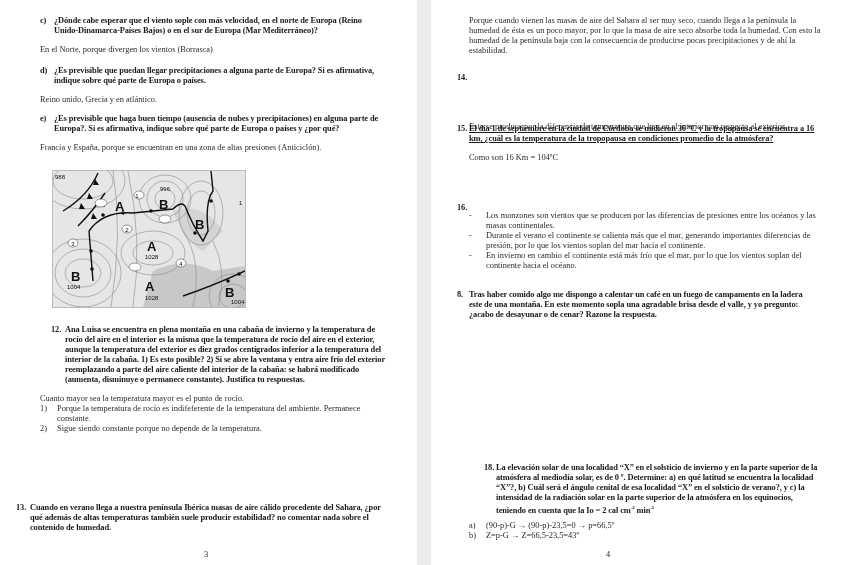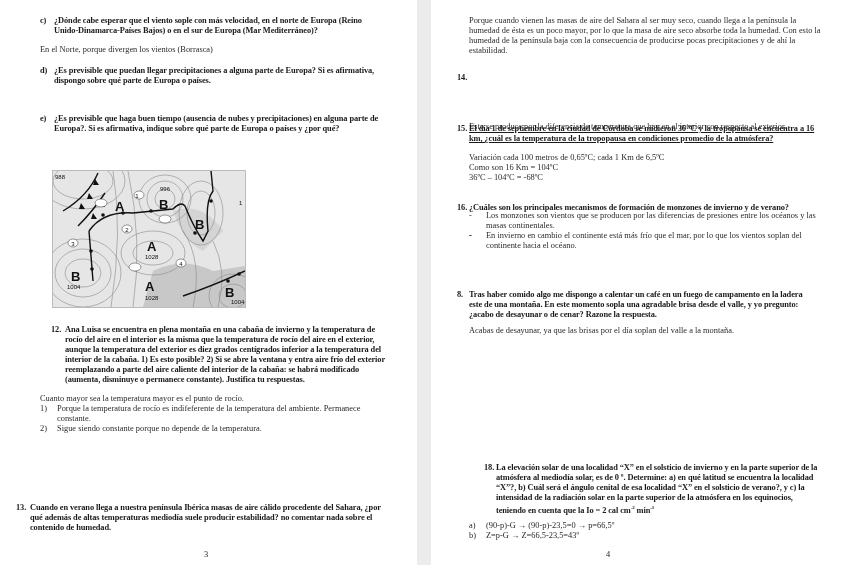--- a/index.html
+++ b/index.html
@@ -37,7 +37,7 @@
   <div class="blk q" style="left:40px;top:66px;width:355px;">
     <div class="ind" style="padding-left:14px;">
       <span class="num">d)</span>
-      <span>¿Es previsible que puedan llegar precipitaciones a alguna parte de Europa? Si es afirmativa, dispongo sobre qué parte de Europa o países.</span>
+      <span>¿Es previsible que puedan llegar precipitaciones a alguna parte de Europa? Si es afirmativa, indique sobre qué parte de Europa o países.</span>
     </div>
   </div>
 

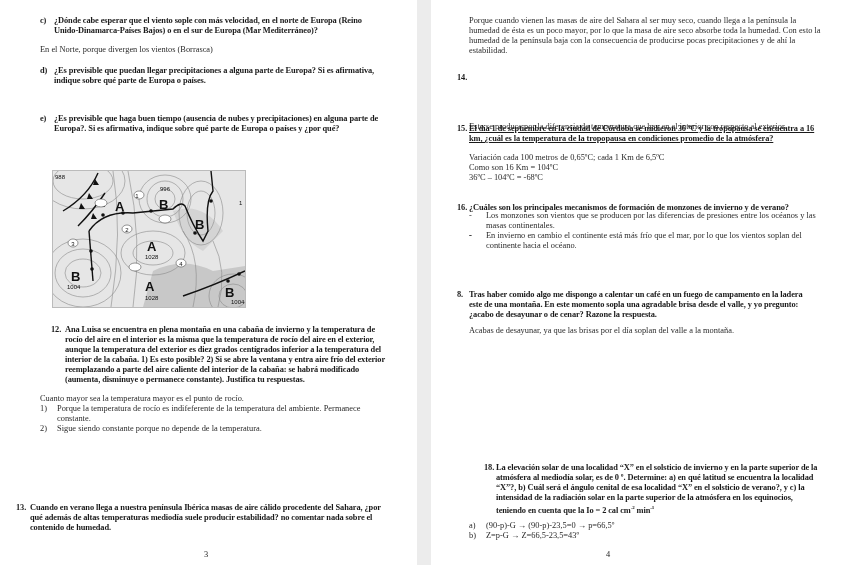--- a/index.html
+++ b/index.html
@@ -40,6 +40,7 @@
       <span>¿Es previsible que puedan llegar precipitaciones a alguna parte de Europa? Si es afirmativa, indique sobre qué parte de Europa o países.</span>
     </div>
   </div>
+  <div class="blk a" style="left:40px;top:95px;width:345px;">Reino unido, Grecia y en atlántico.</div>
 
   <div class="blk q" style="left:40px;top:114px;width:345px;">
     <div class="ind" style="padding-left:14px;">

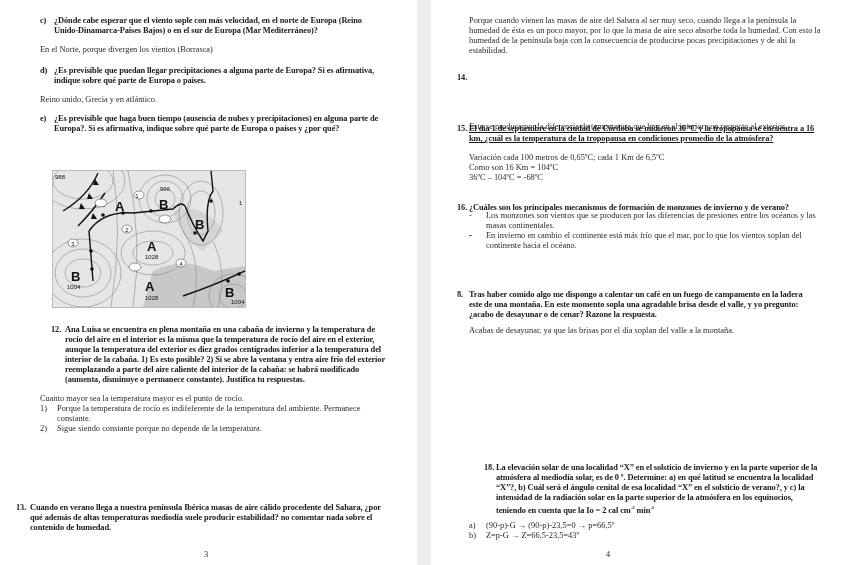--- a/index.html
+++ b/index.html
@@ -48,6 +48,7 @@
       <span>¿Es previsible que haga buen tiempo (ausencia de nubes y precipitaciones) en alguna parte de Europa?. Si es afirmativa, indique sobre qué parte de Europa o países  y ¿por qué?</span>
     </div>
   </div>
+  <div class="blk a" style="left:40px;top:143px;width:345px;">Francia y España, porque se encuentran en una zona de altas presiones (Anticiclón).</div>
 
   <div class="map">
     <svg width="192" height="136" viewBox="0 0 192 136" xmlns="http://www.w3.org/2000/svg">

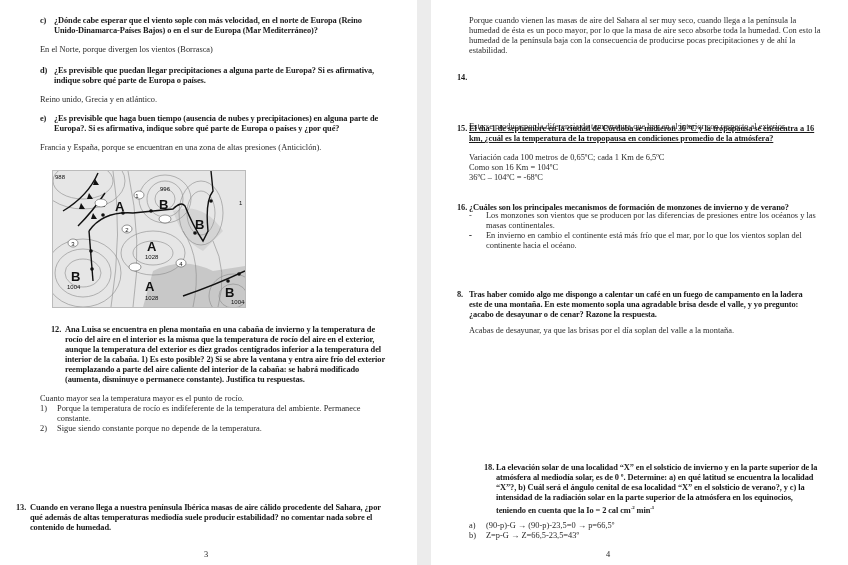--- a/index.html
+++ b/index.html
@@ -176,7 +176,6 @@
     </div>
   </div>
   <div class="blk a" style="left:38px;top:153px;width:355px;">
-    <div>Variación cada 100 metros de 0,65ºC; cada 1 Km de 6,5ºC</div>
     <div>Como son 16 Km = 104ºC</div>
     <div>36ºC – 104ºC = -68ºC</div>
   </div>

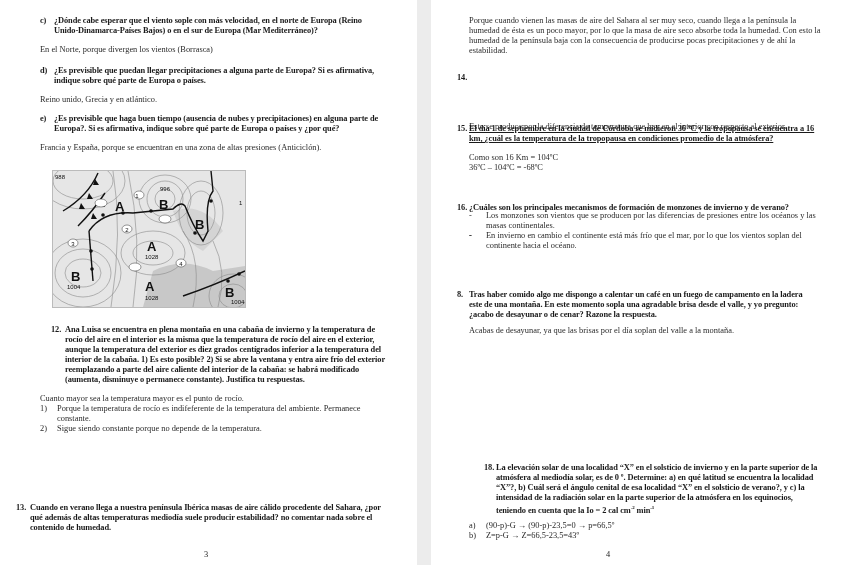--- a/index.html
+++ b/index.html
@@ -177,7 +177,6 @@
   </div>
   <div class="blk a" style="left:38px;top:153px;width:355px;">
     <div>Como son 16 Km = 104ºC</div>
-    <div>36ºC – 104ºC = -68ºC</div>
   </div>
 
   <div class="blk q" style="left:26px;top:191px;width:364px;margin-top:12px;">

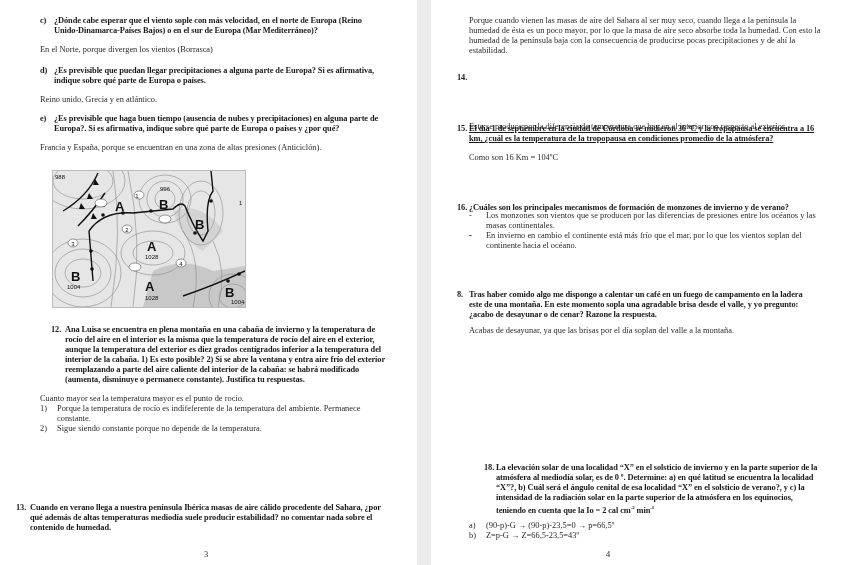--- a/index.html
+++ b/index.html
@@ -182,7 +182,6 @@
   <div class="blk q" style="left:26px;top:191px;width:364px;margin-top:12px;">
     <div class="ind" style="padding-left:12px;">
       <span class="num">16.</span>
-      <span>¿Cuáles son los principales mecanismos de formación de monzones de invierno y de verano?</span>
     </div>
   </div>
   <div class="blk a" style="left:38px;top:211px;width:355px;">

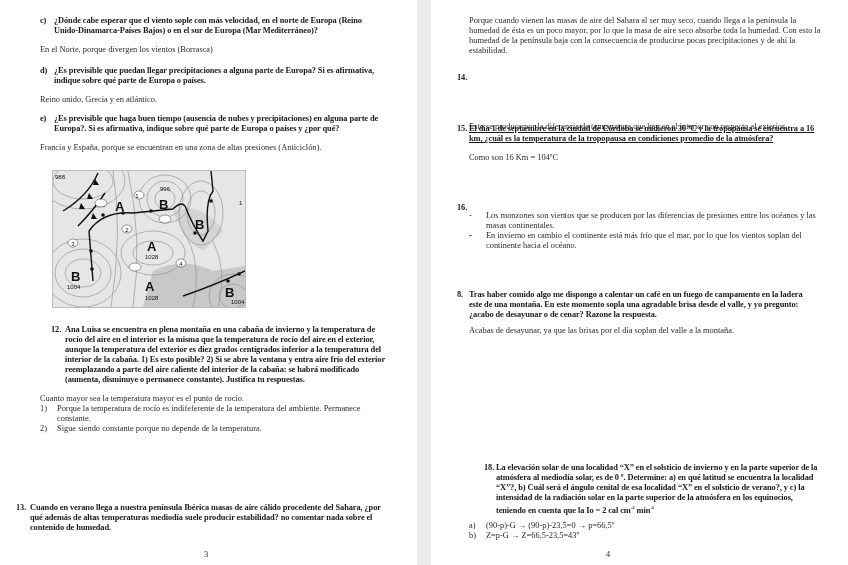--- a/index.html
+++ b/index.html
@@ -187,7 +187,7 @@
   <div class="blk a" style="left:38px;top:211px;width:355px;">
     <ul class="dash">
       <li><span class="d">-</span><span>Los monzones son vientos que se producen por las diferencias de presiones entre los océanos y las masas continentales.</span></li>
-      <li><span class="d">-</span></li>
+      <li><span class="d">-</span><span>Durante el verano el continente se calienta más que el mar, generando importantes diferencias de presión, por lo que los vientos soplan del mar hacia el continente.</span></li>
       <li><span class="d">-</span><span>En invierno en cambio el continente está más frío que el mar, por lo que los vientos soplan del continente hacia el océano.</span></li>
     </ul>
   </div>

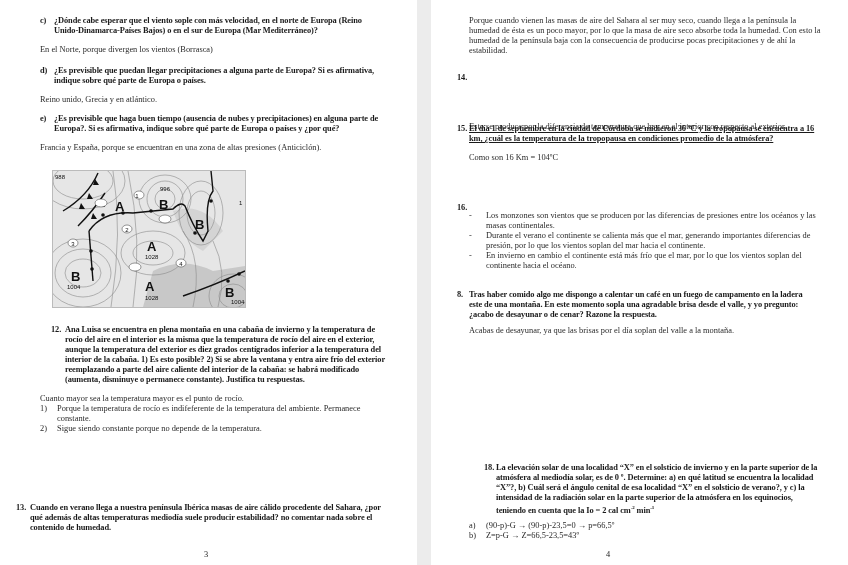--- a/index.html
+++ b/index.html
@@ -198,7 +198,6 @@
       <span>Tras haber comido algo me dispongo a calentar un café en un fuego de campamento en la ladera este de una montaña. En este momento sopla una agradable brisa desde el valle, y yo pregunto: ¿acabo de desayunar o de cenar? Razone la respuesta.</span>
     </div>
   </div>
-  <div class="blk a" style="left:38px;top:326px;width:355px;">Acabas de desayunar, ya que las brisas por el día soplan del valle a la montaña.</div>
 
   <div class="blk q" style="left:26px;top:463px;width:364px;">
     <div class="ind" style="padding-left:12px;margin-left:27px;">

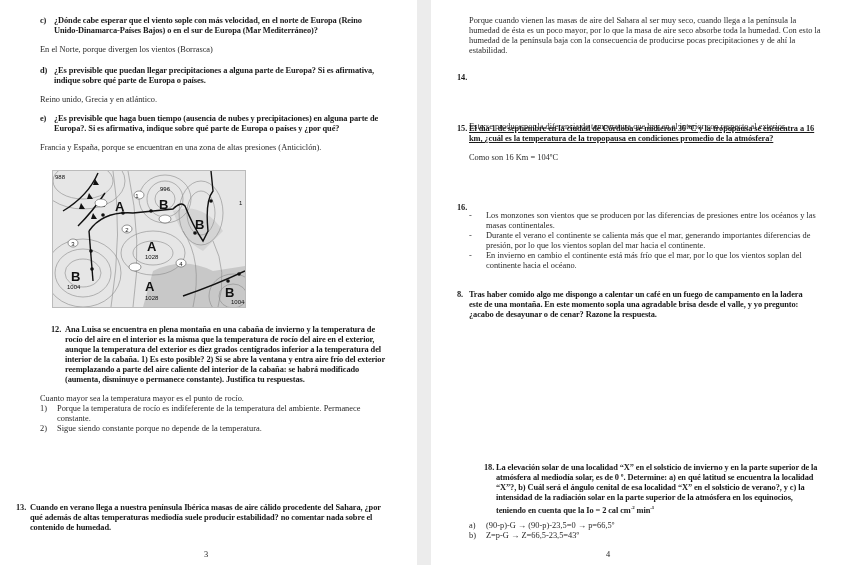--- a/index.html
+++ b/index.html
@@ -151,7 +151,7 @@
   <div class="blk q" style="left:16px;top:503px;width:368px;">
     <div class="ind" style="padding-left:14px;">
       <span class="num">13.</span>
-      <span>Cuando en verano llega a nuestra península Ibérica masas de aire cálido procedente del Sahara, ¿por qué además de altas temperaturas mediodía suele producir estabilidad? no comentar nada sobre el contenido de humedad.</span>
+      <span>Cuando en verano llega a nuestra península Ibérica masas de aire cálido procedente del Sahara, ¿por qué además de altas temperaturas también suele producir estabilidad? no comentar nada sobre el contenido de humedad.</span>
     </div>
   </div>
 

